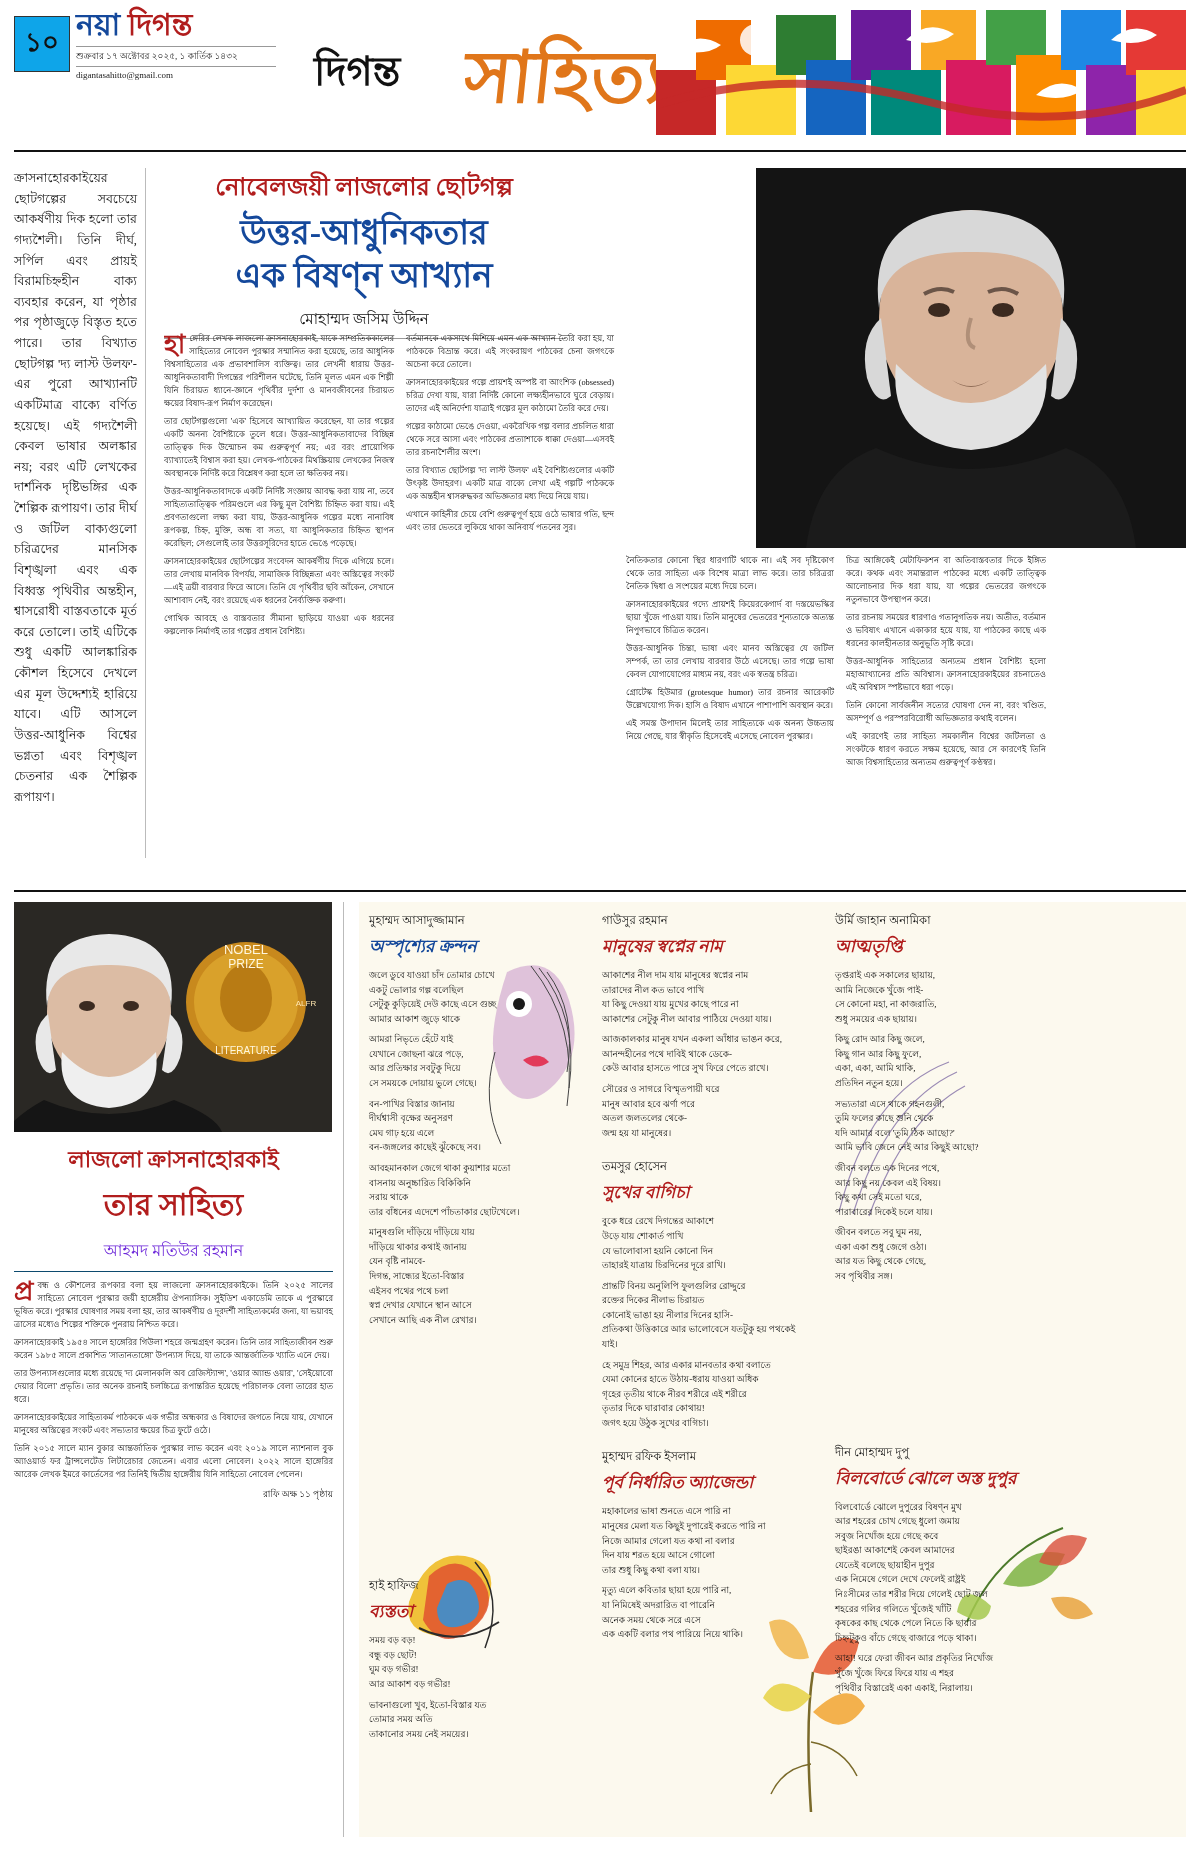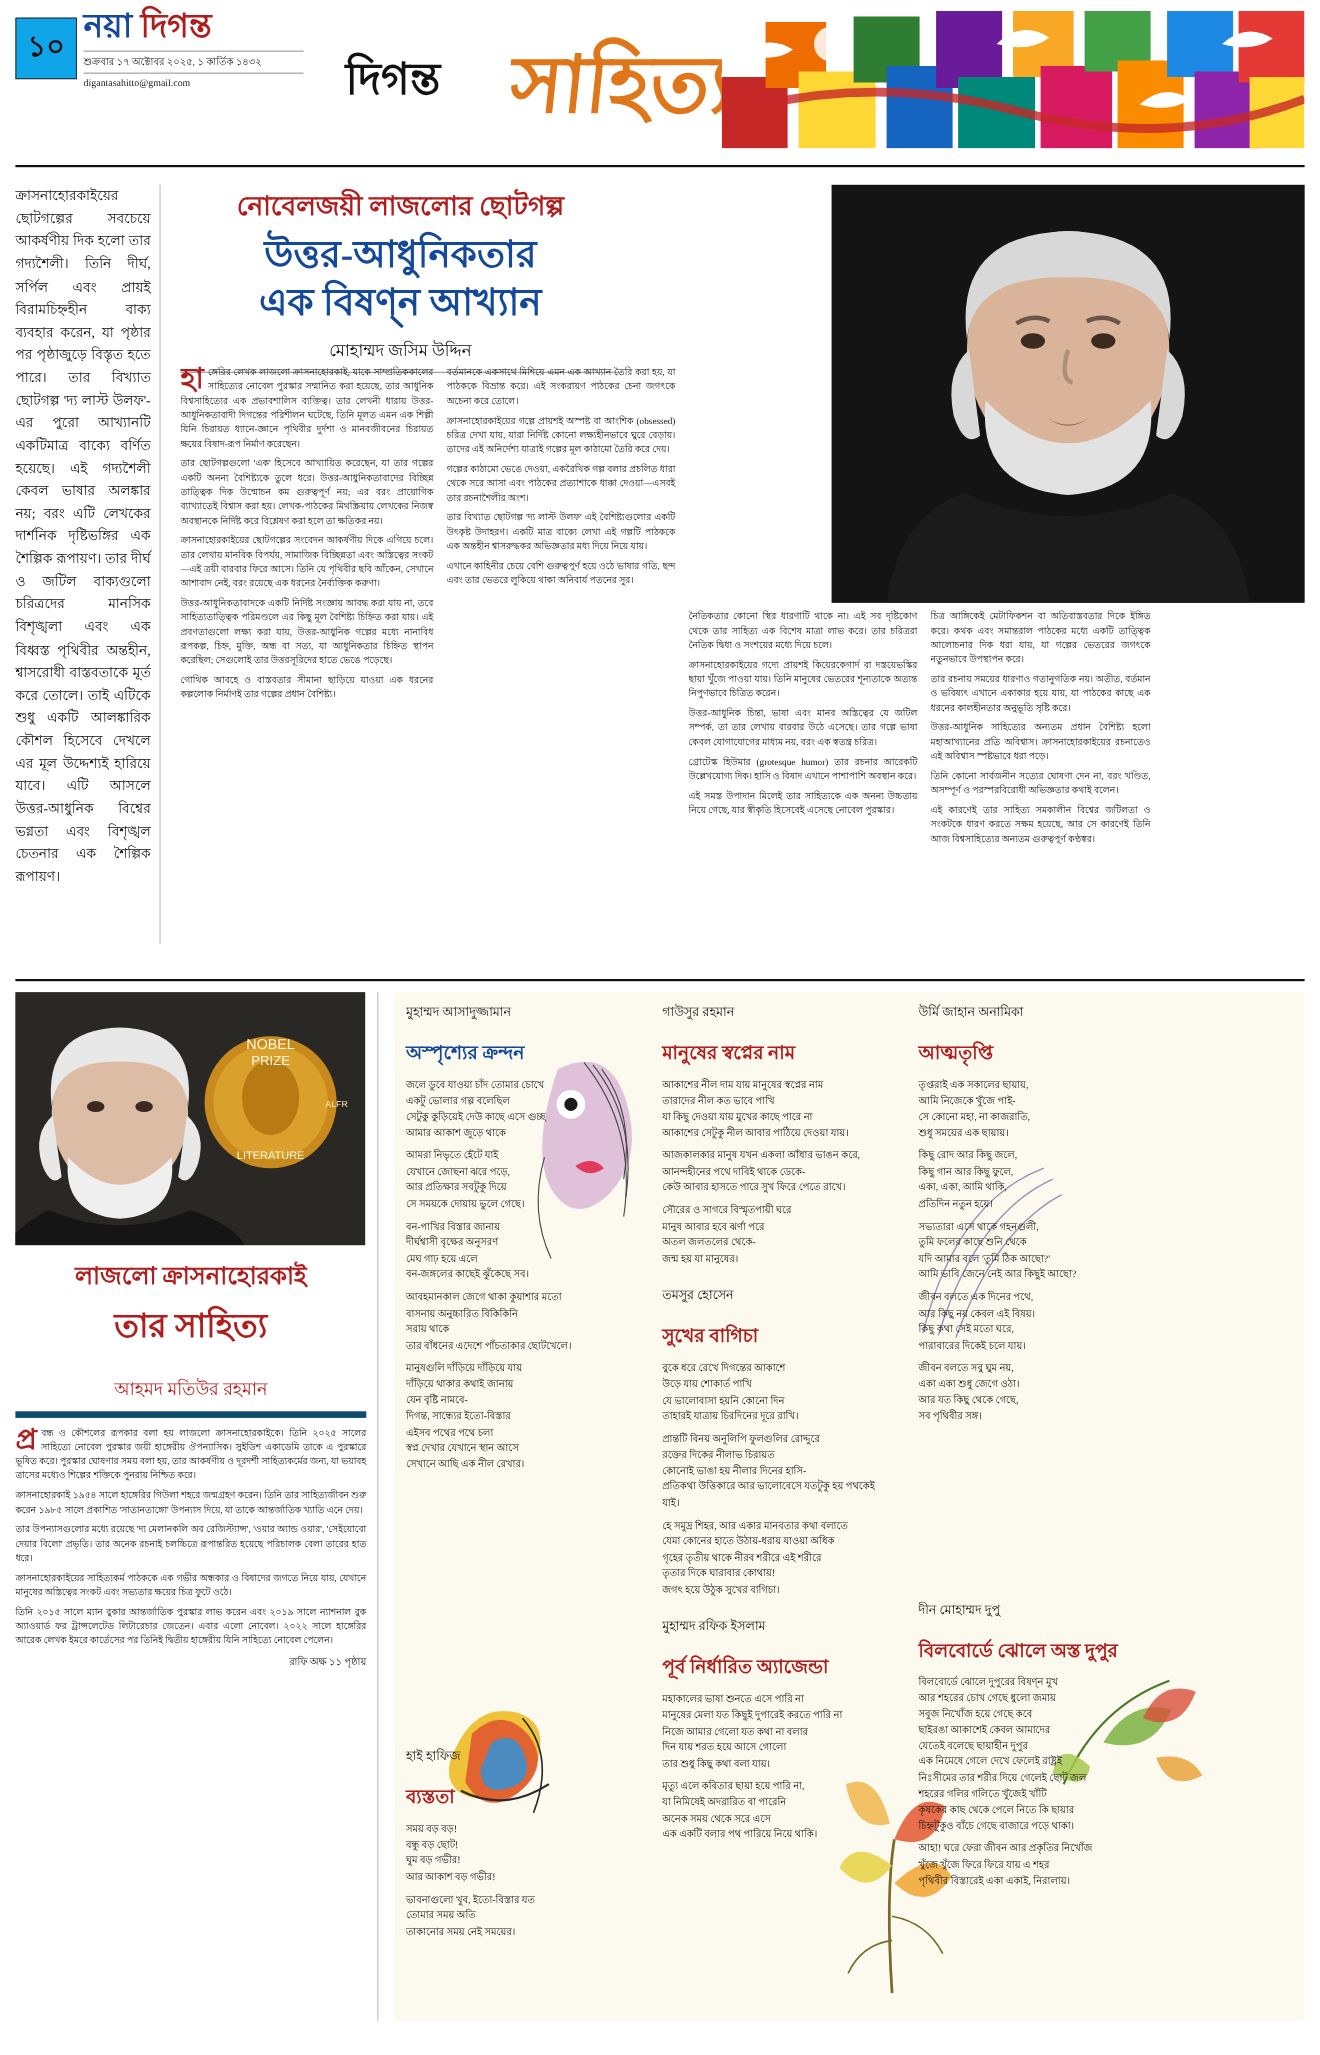--- a/index.html
+++ b/index.html
@@ -139,8 +139,8 @@
       <div class="col" style="width:230px;padding-right:12px;height:545px;">
         <p><span class="dropcap">হা</span><span>ঙ্গেরির লেখক লাজলো ক্রাসনাহোরকাই, যাকে সাম্প্রতিককালের সাহিত্যের নোবেল পুরস্কার সম্মানিত করা হয়েছে, তার আধুনিক বিশ্বসাহিত্যের এক প্রভাবশালিস ব্যক্তিত্ব। তার লেখনী ধারায় উত্তর-আধুনিকতাবাদী দিগন্তের পরিশীলন ঘটেছে, তিনি মূলত এমন এক শিল্পী যিনি চিরায়ত ধ্যানে-জ্ঞানে পৃথিবীর দুর্দশা ও মানবজীবনের চিরায়ত ক্ষয়ের বিষাদ-রূপ নির্মাণ করেছেন।</span></p>
         <p>তার ছোটগল্পগুলো 'এক' হিসেবে আখ্যায়িত করেছেন, যা তার গল্পের একটি অনন্য বৈশিষ্ট্যকে তুলে ধরে। উত্তর-আধুনিকতাবাদের বিচ্ছিন্ন তাত্ত্বিক দিক উন্মোচন কম গুরুত্বপূর্ণ নয়; এর বরং প্রায়োগিক ব্যাখ্যাতেই বিশ্বাস করা হয়। লেখক-পাঠকের মিথস্ক্রিয়ায় লেখকের নিজস্ব অবস্থানকে নির্দিষ্ট করে বিশ্লেষণ করা হলে তা ক্ষতিকর নয়।</p>
+        <p>উত্তর-আধুনিকতাবাদকে একটি নির্দিষ্ট সংজ্ঞায় আবদ্ধ করা যায় না, তবে সাহিত্যতাত্ত্বিক পরিমণ্ডলে এর কিছু মূল বৈশিষ্ট্য চিহ্নিত করা যায়। এই প্রবণতাগুলো লক্ষ্য করা যায়, উত্তর-আধুনিক গল্পের মধ্যে নানাবিধ রূপকল্প, চিহ্ন, মুক্তি, অন্ধ বা সত্য, যা আধুনিকতার চিহ্নিত স্থাপন করেছিল; সেগুলোই তার উত্তরসূরিদের হাতে ভেঙে পড়েছে।</p>
         <p>ক্রাসনাহোরকাইয়ের ছোটগল্পের সংবেদন আকর্ষণীয় দিকে এগিয়ে চলে। তার লেখায় মানবিক বিপর্যয়, সামাজিক বিচ্ছিন্নতা এবং অস্তিত্বের সংকট—এই ত্রয়ী বারবার ফিরে আসে। তিনি যে পৃথিবীর ছবি আঁকেন, সেখানে আশাবাদ নেই, বরং রয়েছে এক ধরনের নৈর্ব্যক্তিক করুণা।</p>
-        <p>উত্তর-আধুনিকতাবাদকে একটি নির্দিষ্ট সংজ্ঞায় আবদ্ধ করা যায় না, তবে সাহিত্যতাত্ত্বিক পরিমণ্ডলে এর কিছু মূল বৈশিষ্ট্য চিহ্নিত করা যায়। এই প্রবণতাগুলো লক্ষ্য করা যায়, উত্তর-আধুনিক গল্পের মধ্যে নানাবিধ রূপকল্প, চিহ্ন, মুক্তি, অন্ধ বা সত্য, যা আধুনিকতার চিহ্নিত স্থাপন করেছিল; সেগুলোই তার উত্তরসূরিদের হাতে ভেঙে পড়েছে।</p>
         <p>গোথিক আবহে ও বাস্তবতার সীমানা ছাড়িয়ে যাওয়া এক ধরনের কল্পলোক নির্মাণই তার গল্পের প্রধান বৈশিষ্ট্য।</p>
       </div>
       <div class="col" style="width:208px;padding-right:12px;height:545px;">

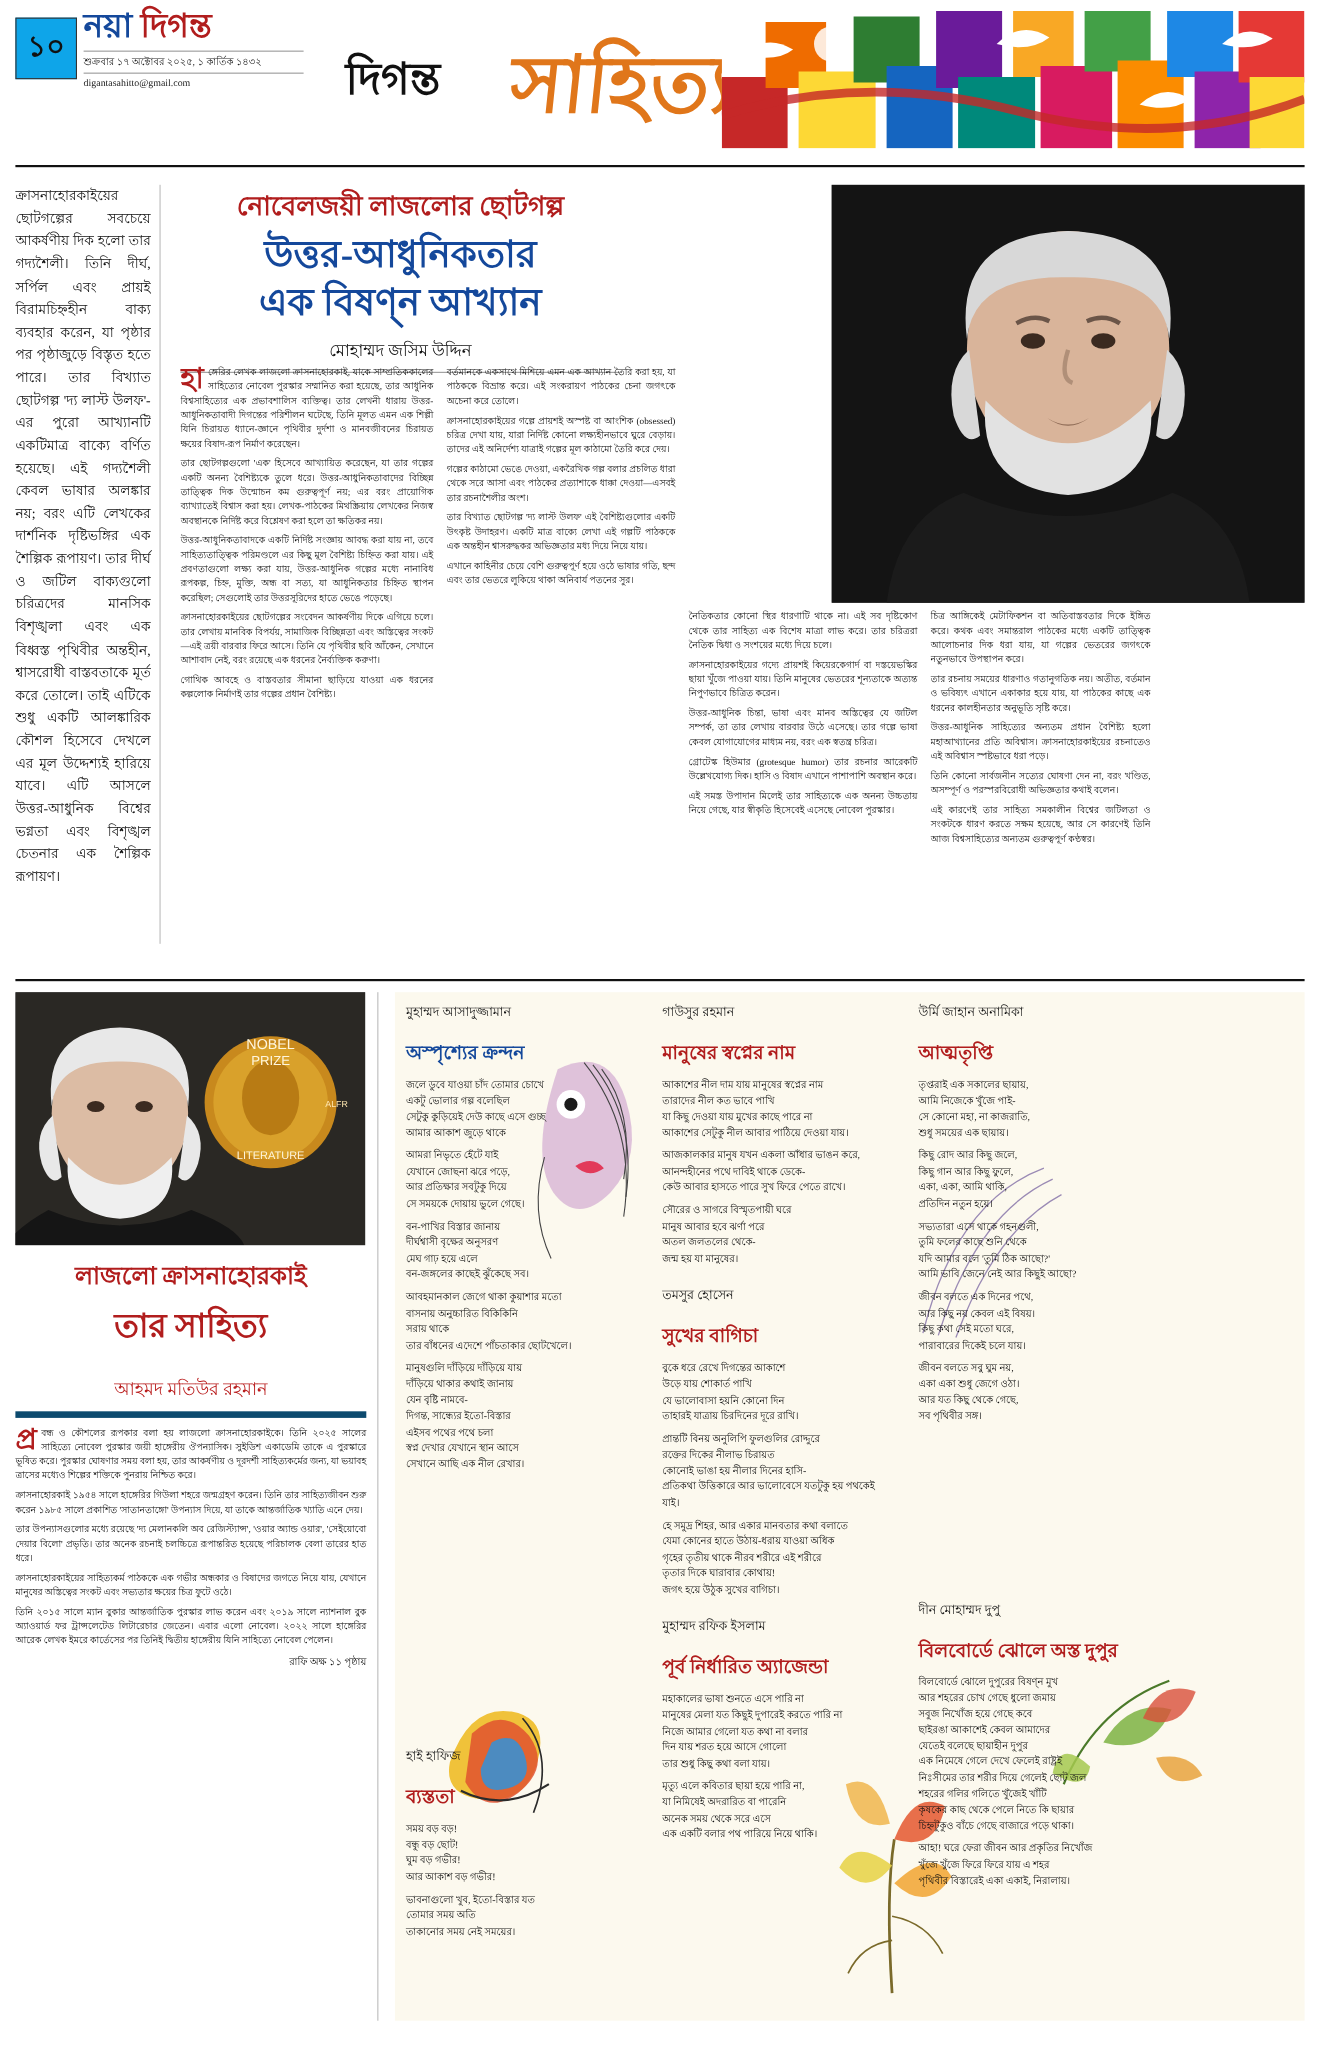--- a/index.html
+++ b/index.html
@@ -51,7 +51,7 @@
   .pcol.c3{left:466px;}
   .poem{margin-bottom:18px;}
   .poet{font-size:11.5px;color:#111;}
-  .ptitle{font-size:17px;font-weight:bold;color:#b11d1d;margin:13px 0 7px 0;}
+  .ptitle{font-size:17px;font-weight:bold;color:#b11d1d;margin:2px 0 7px 0;font-style:italic;}
   .ptitle.blue{color:#14489b;}
   .plines{font-size:9px;line-height:1.62;color:#111;}
   .plines div{white-space:pre-wrap;}

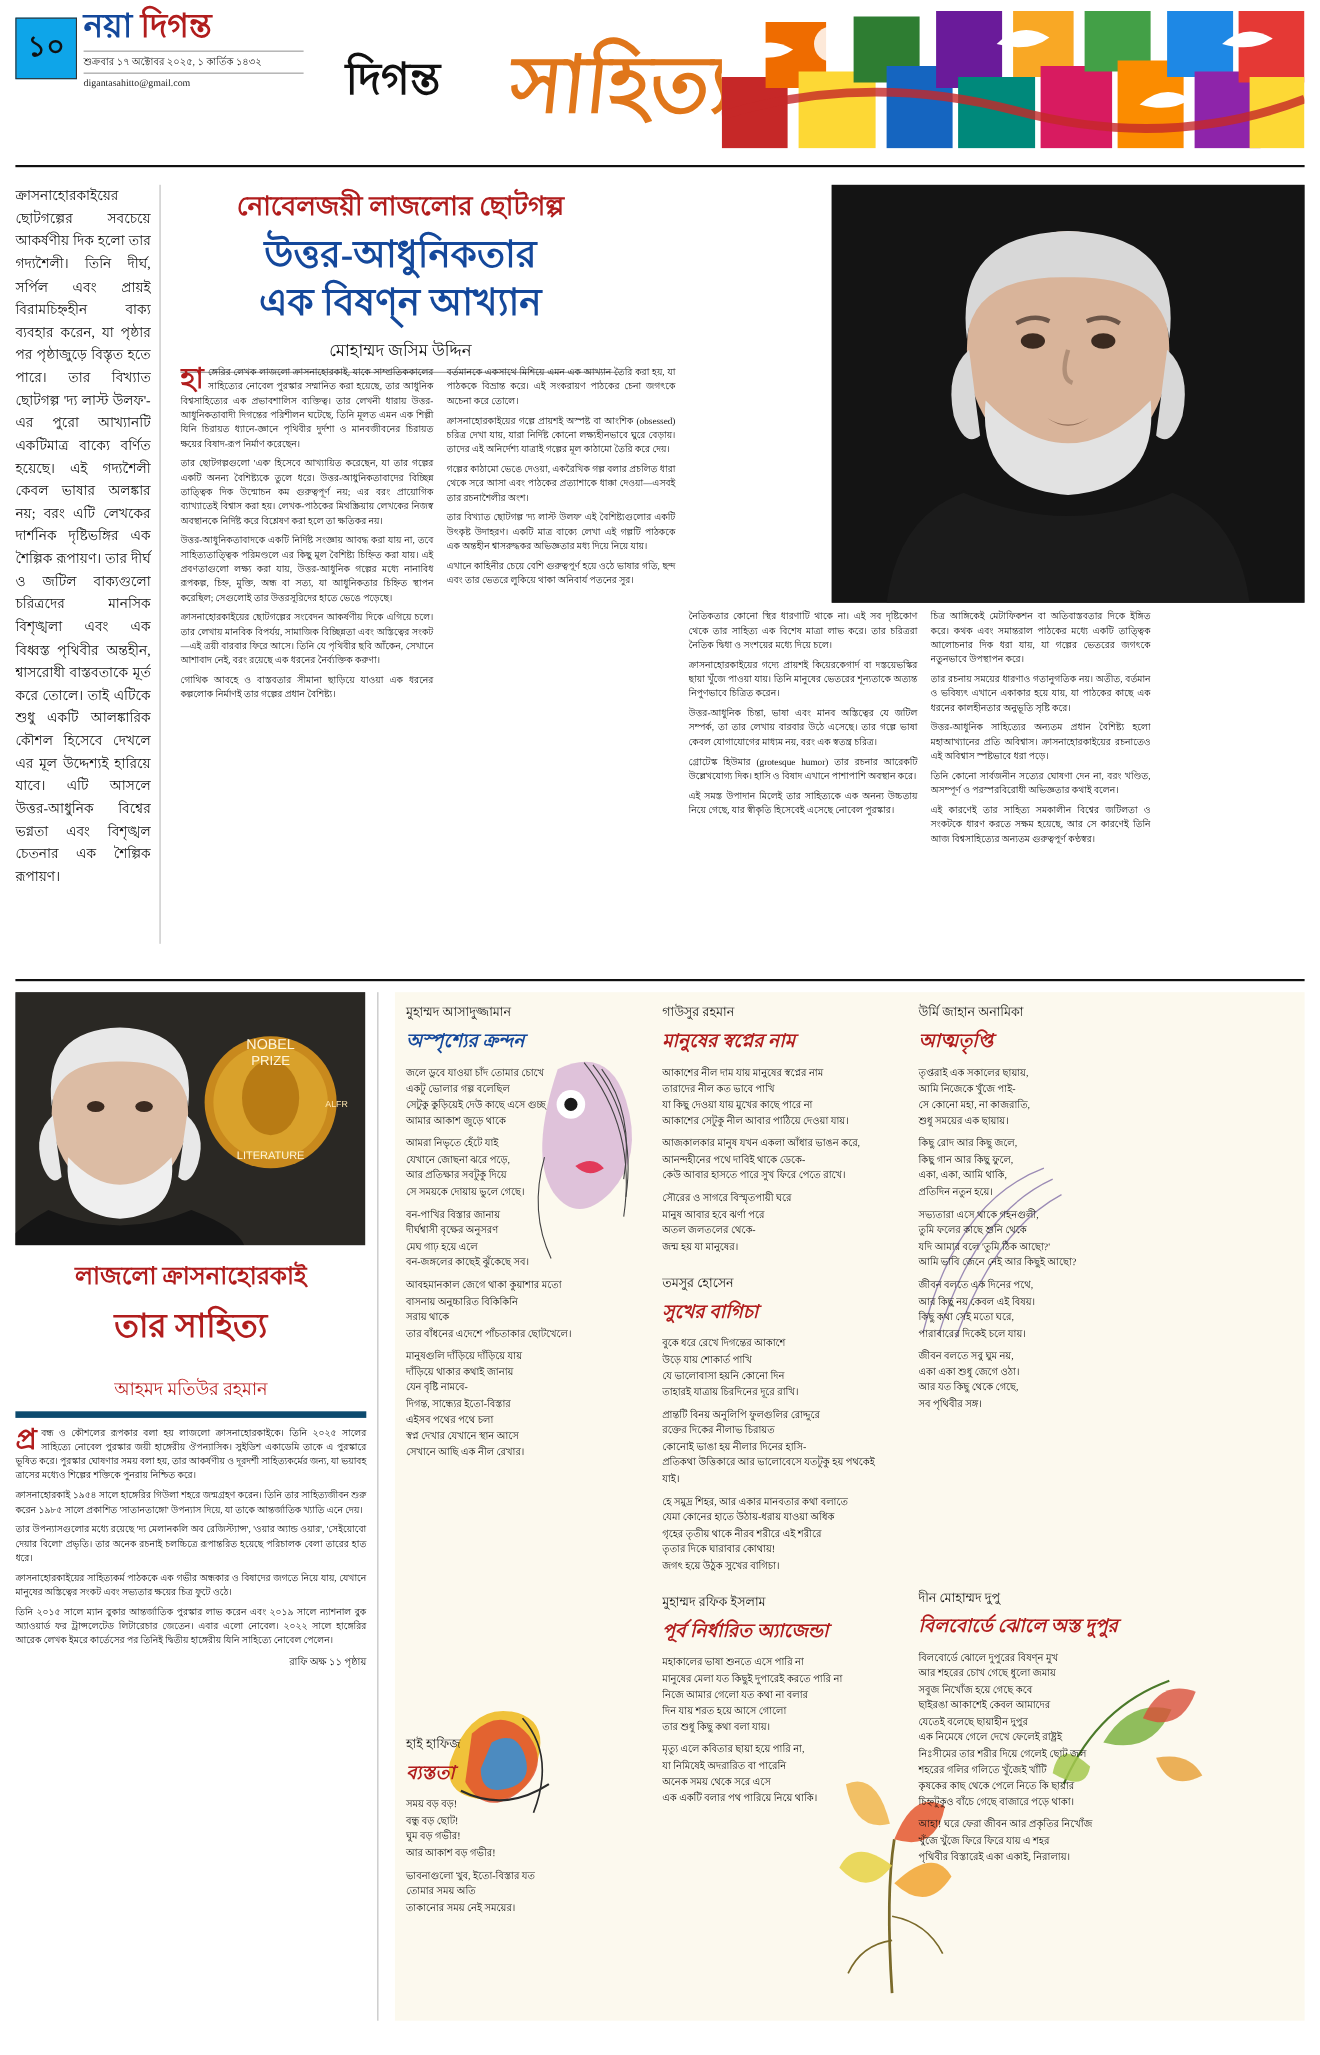--- a/index.html
+++ b/index.html
@@ -39,7 +39,7 @@
   .bl-title{text-align:center;margin-top:10px;}
   .bl-title .l1{color:#b11d1d;font-size:22px;font-weight:bold;}
   .bl-title .l2{color:#b11d1d;font-size:30px;font-weight:bold;margin-top:2px;}
-  .bl-title .l3{font-size:16px;margin-top:18px;color:#b91c1c;border-bottom:6px solid #0c4a6e;padding-bottom:6px;}
+  .bl-title .l3{font-size:16px;margin-top:6px;color:#6d28d9;border-bottom:1px solid #0c4a6e;padding-bottom:6px;}
   .bl-body{font-size:8.4px;line-height:1.55;text-align:justify;margin-top:7px;}
   .bl-body p{margin:0 0 5px 0;}
   .bl-sign{text-align:right;font-size:9px;margin-top:6px;}

